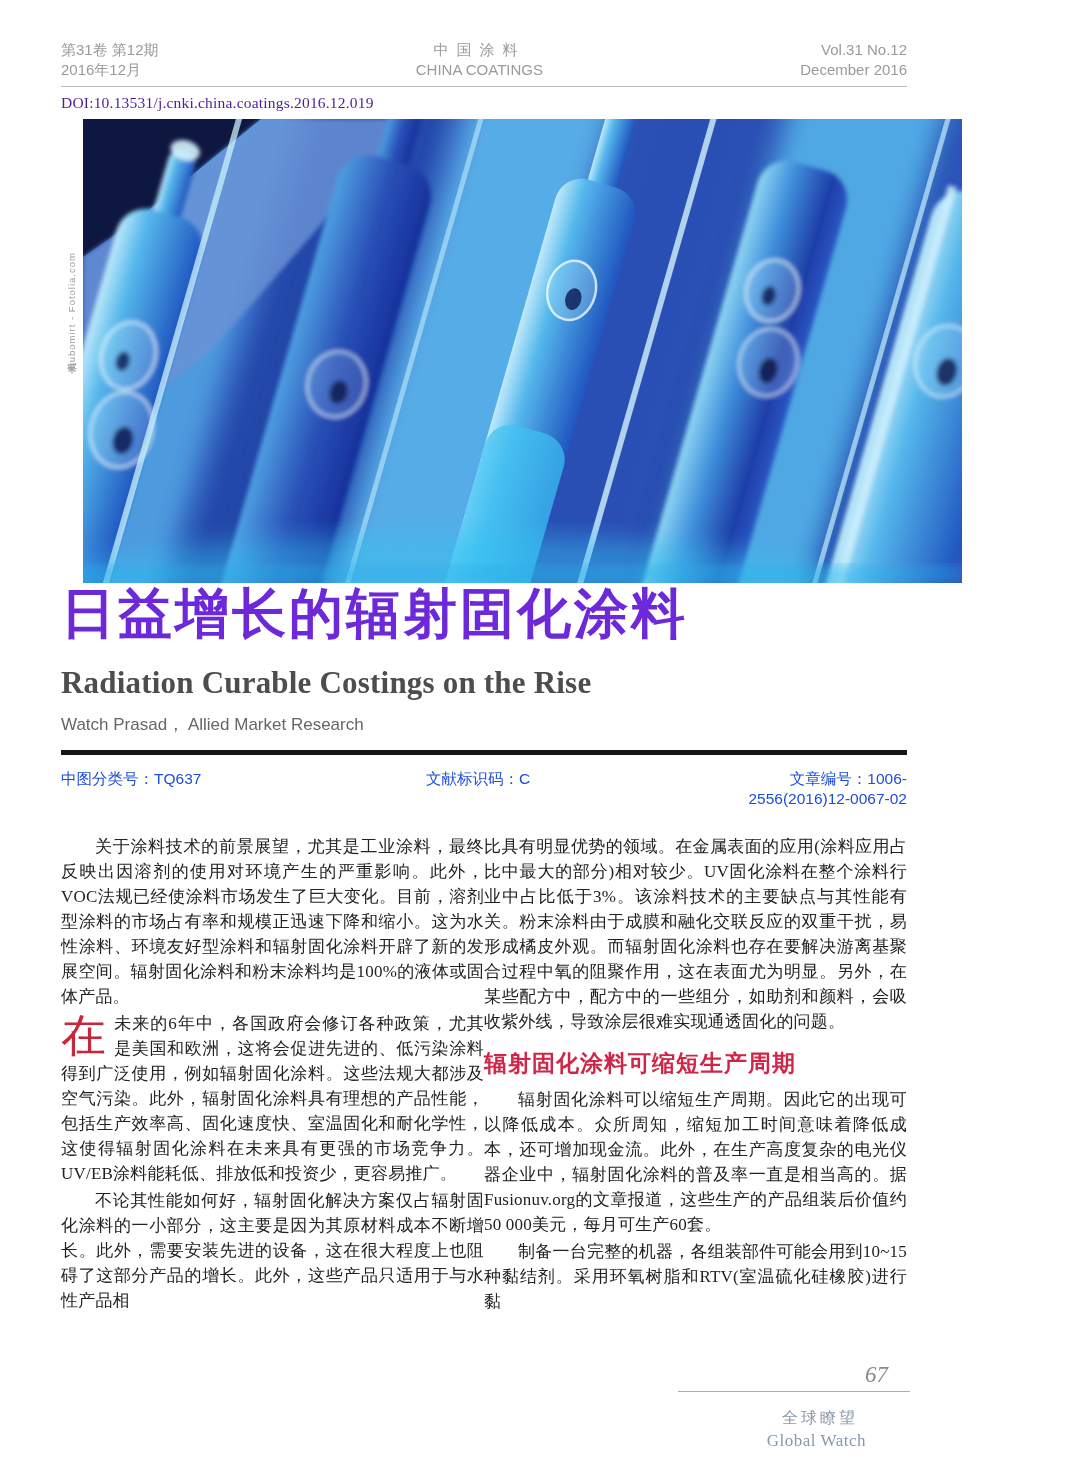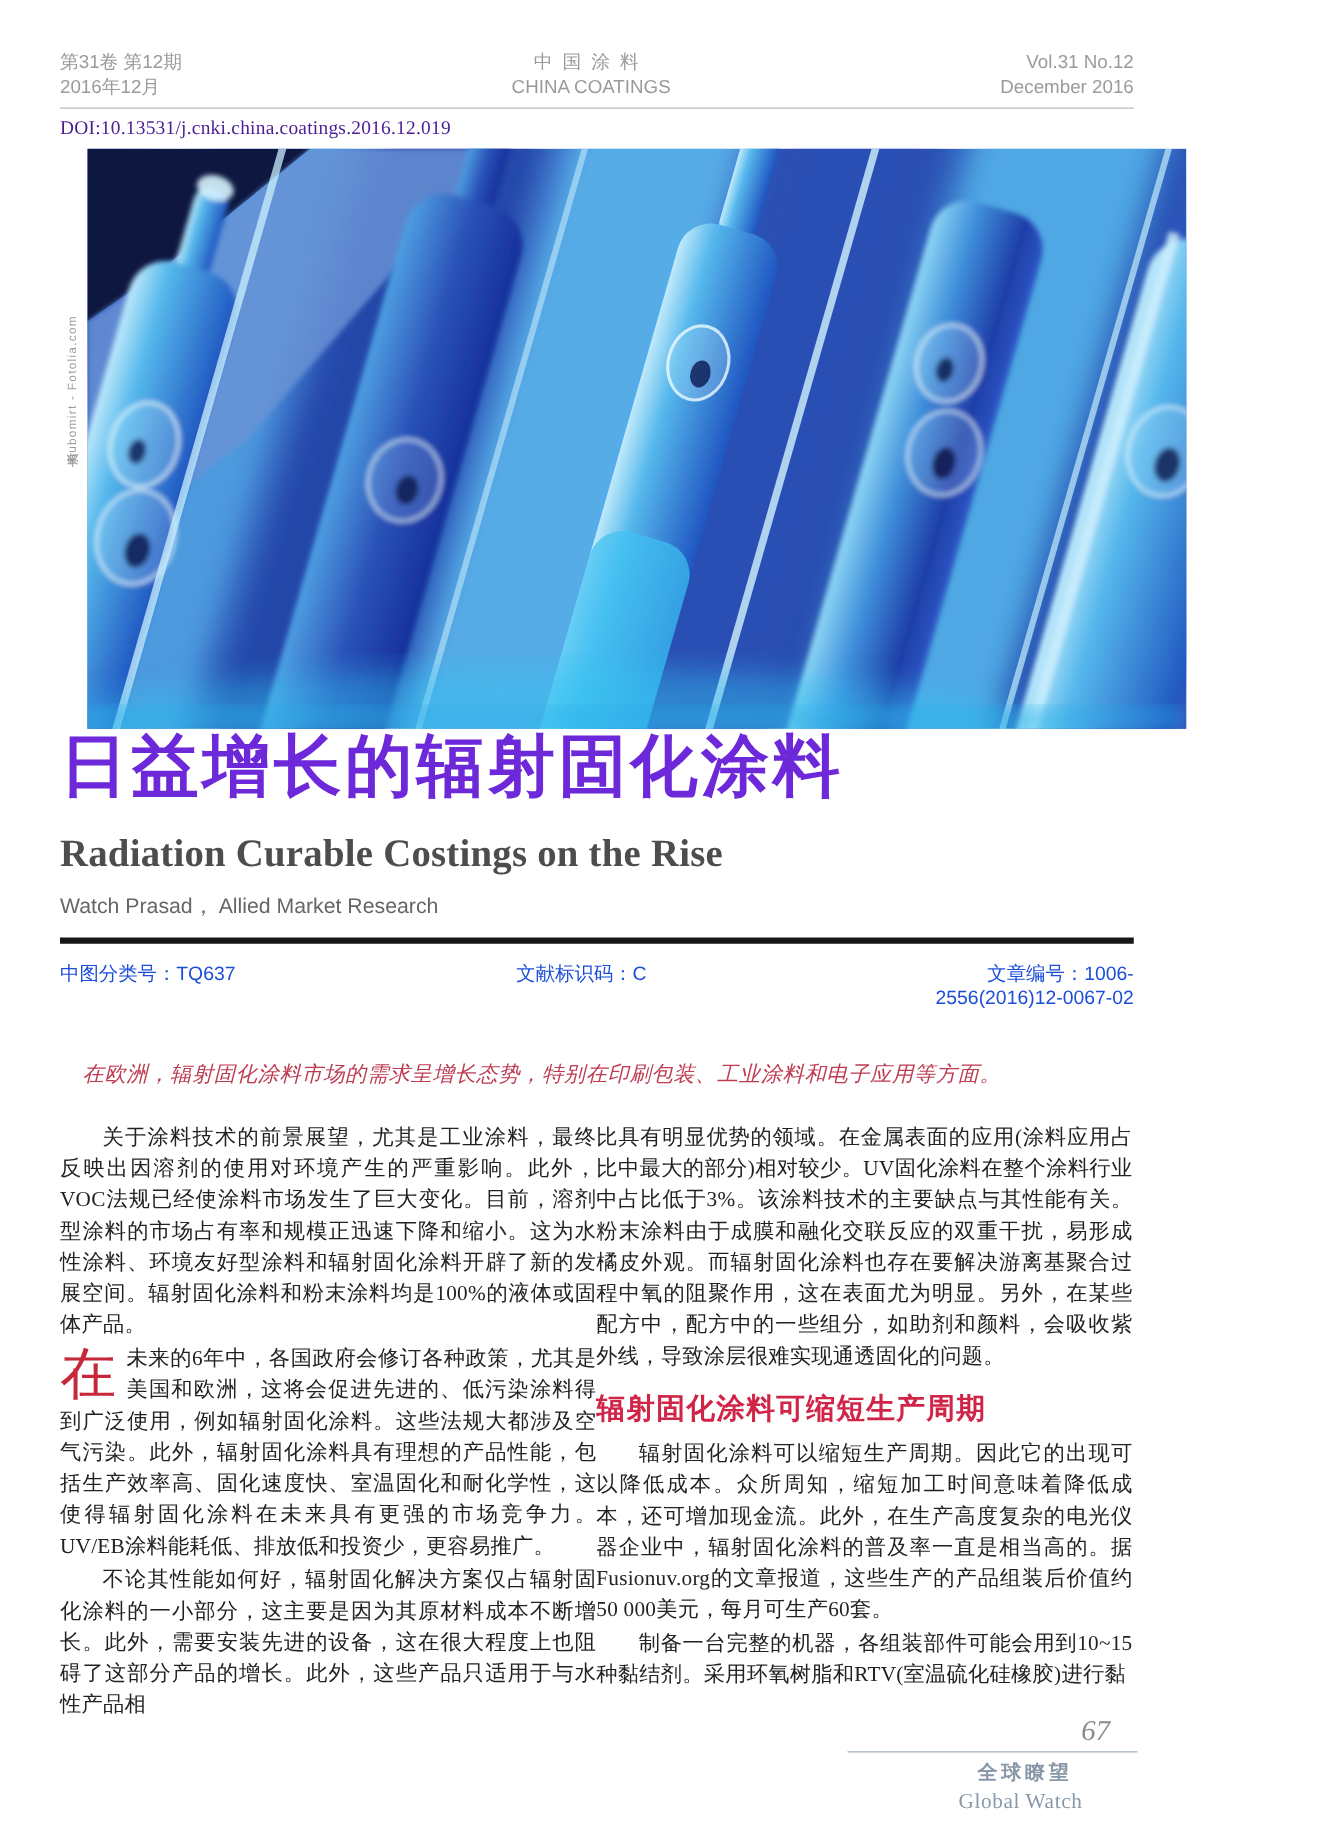--- a/index.html
+++ b/index.html
@@ -6,7 +6,7 @@
   html,body { background:#ffffff; }
   .page {
     position:relative; width:994px; height:1459px; background:#fff;
-    padding:40px 87px 0 48px; overflow:hidden;
+    padding:40px 87px 0 61px; overflow:hidden;
     font-family:"Liberation Serif","DejaVu Serif",serif; color:#262626;
   }
   

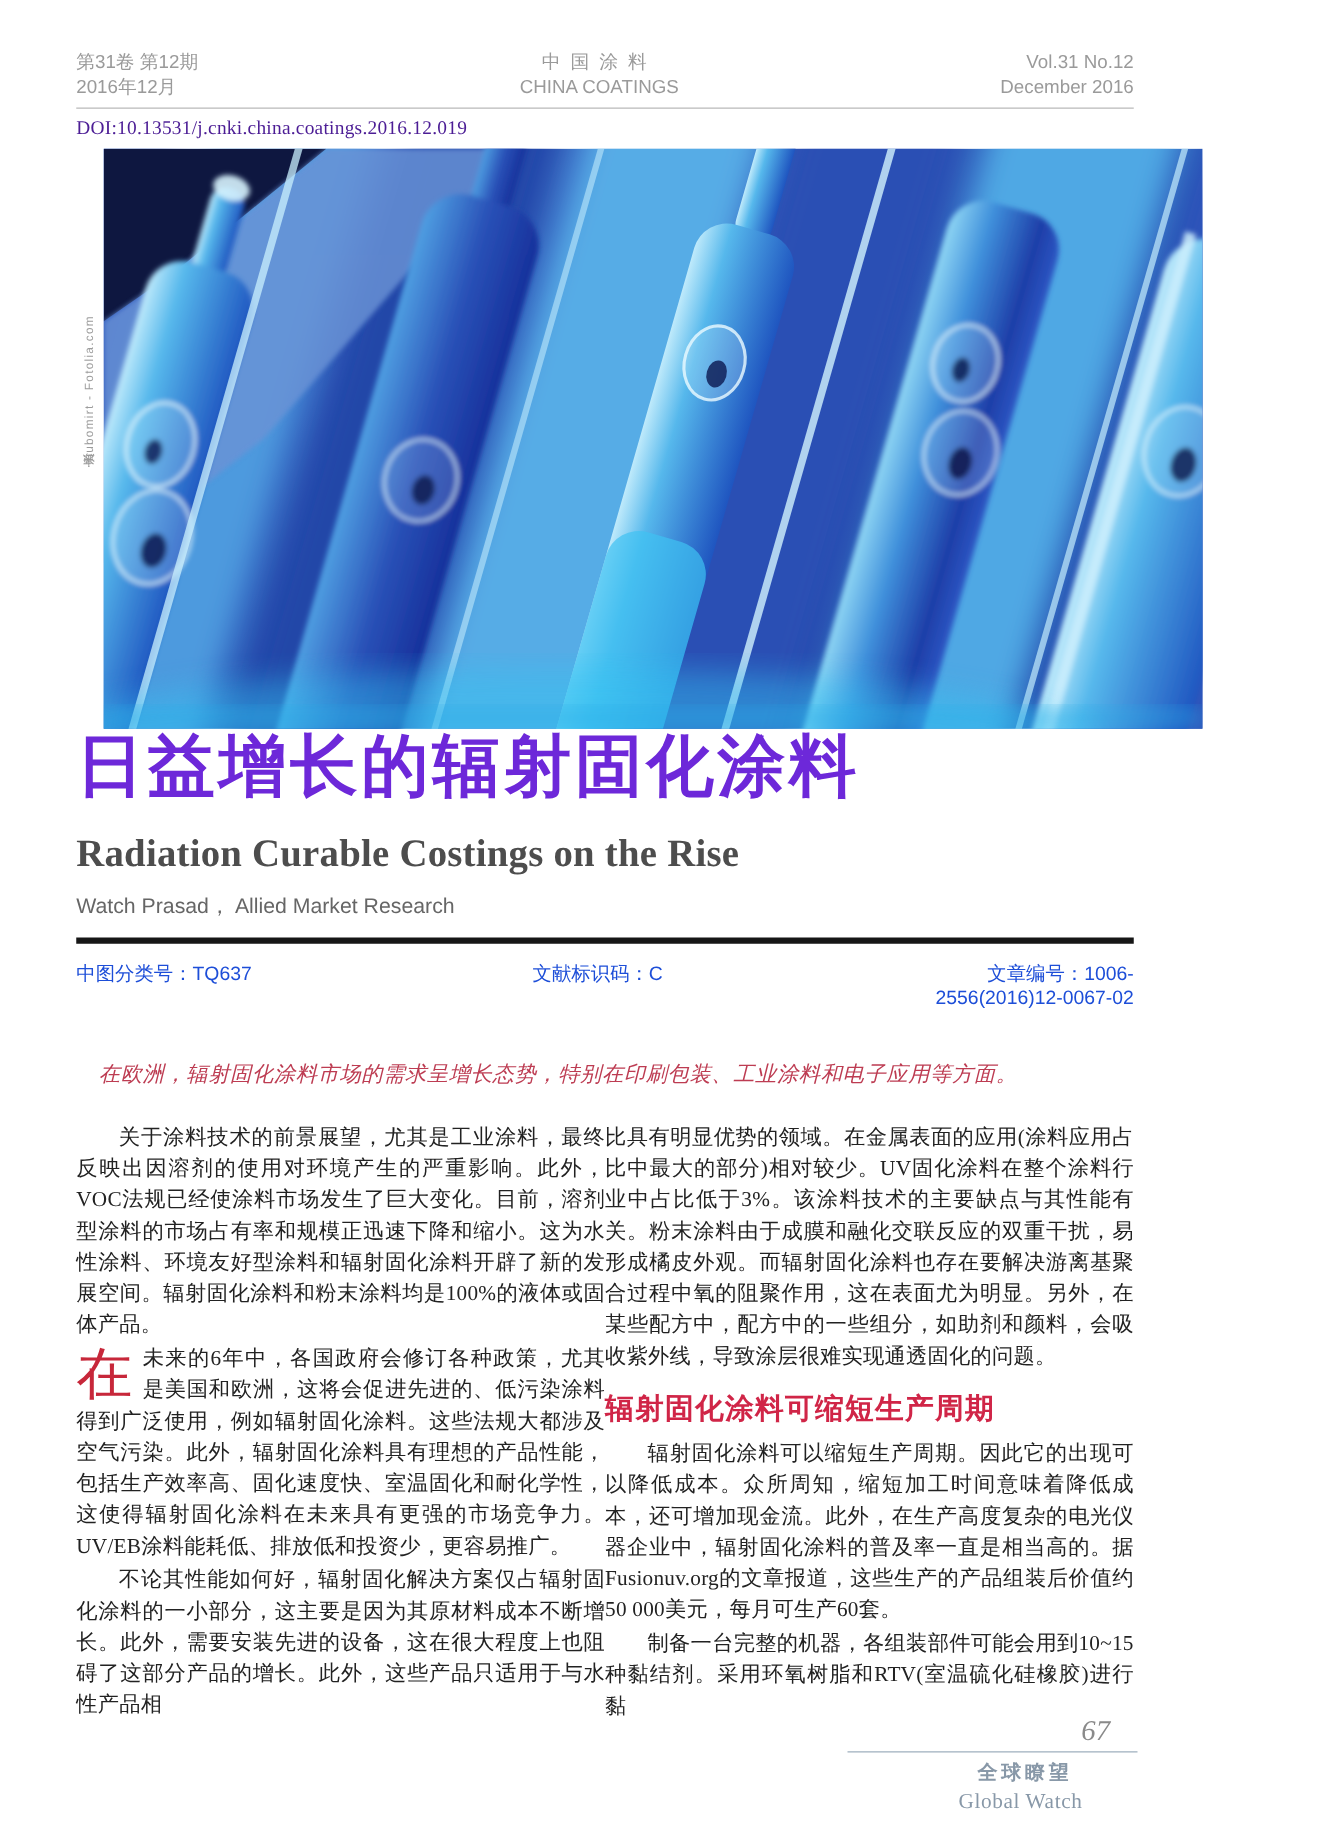--- a/index.html
+++ b/index.html
@@ -199,7 +199,6 @@
     <span>文章编号：1006-2556(2016)12-0067-02</span>
   </div>
 
-  <div class="abstract">在欧洲，辐射固化涂料市场的需求呈增长态势，特别在印刷包装、工业涂料和电子应用等方面。</div>
 
   <div class="columns">
     <div class="col">

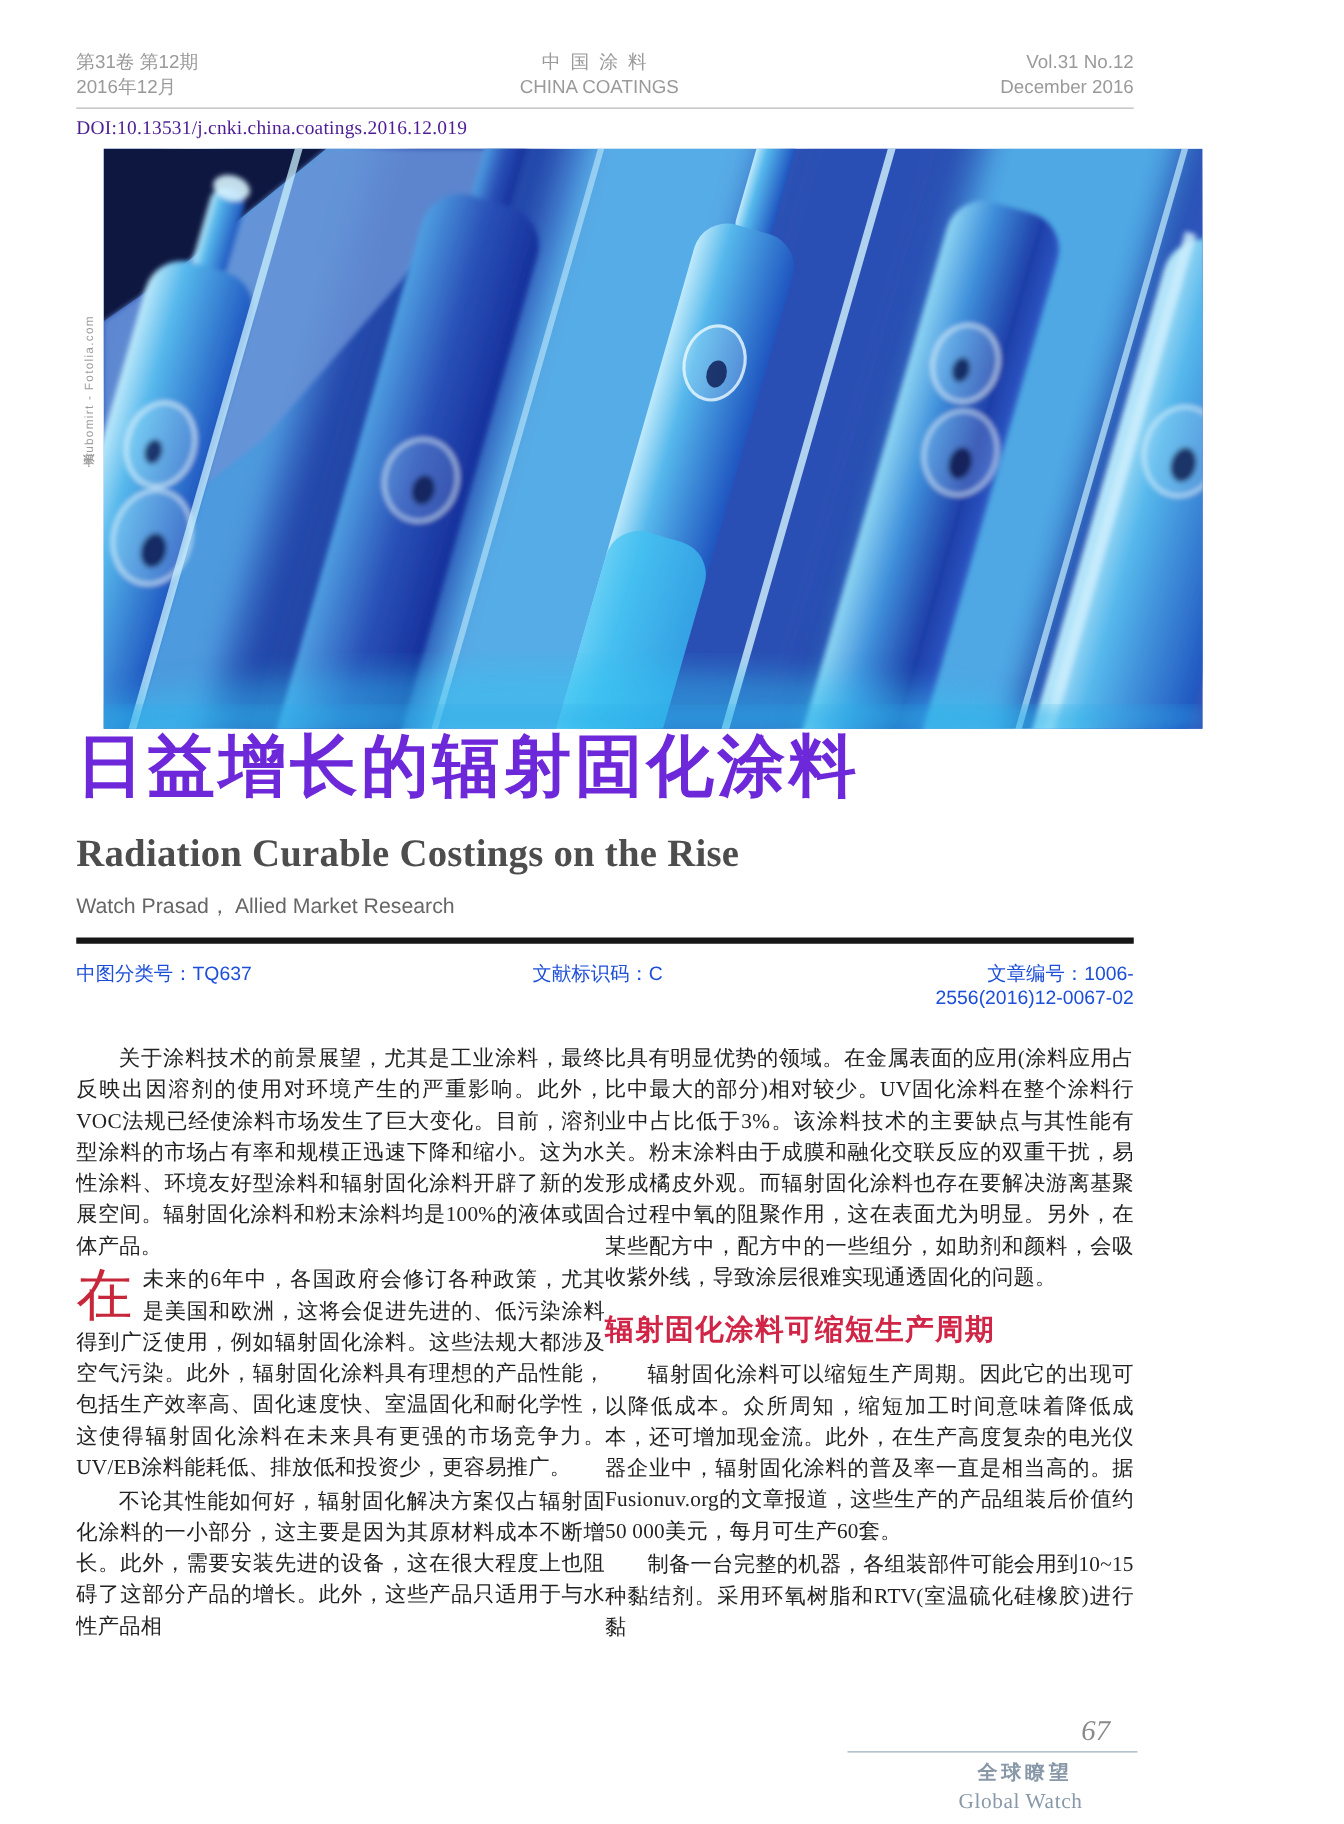--- a/index.html
+++ b/index.html
@@ -54,7 +54,7 @@
     color:#8898a8; }
   .pagenum { font-style:italic; font-size:23px; color:#8a8a8a; padding-right:22px; }
   .foot-rule { border-top:1.5px solid #9fb0be; margin-top:3px; }
-  .sec-zh { margin-top:6px; font-size:16px; letter-spacing:3px; padding-right:52px;font-weight:bold; }
+  .sec-zh { margin-top:16px; font-size:16px; letter-spacing:3px; padding-right:52px; }
   .sec-en { margin-top:2px; font-size:17px; padding-right:44px; letter-spacing:0.5px; }
 </style>
 </head>

